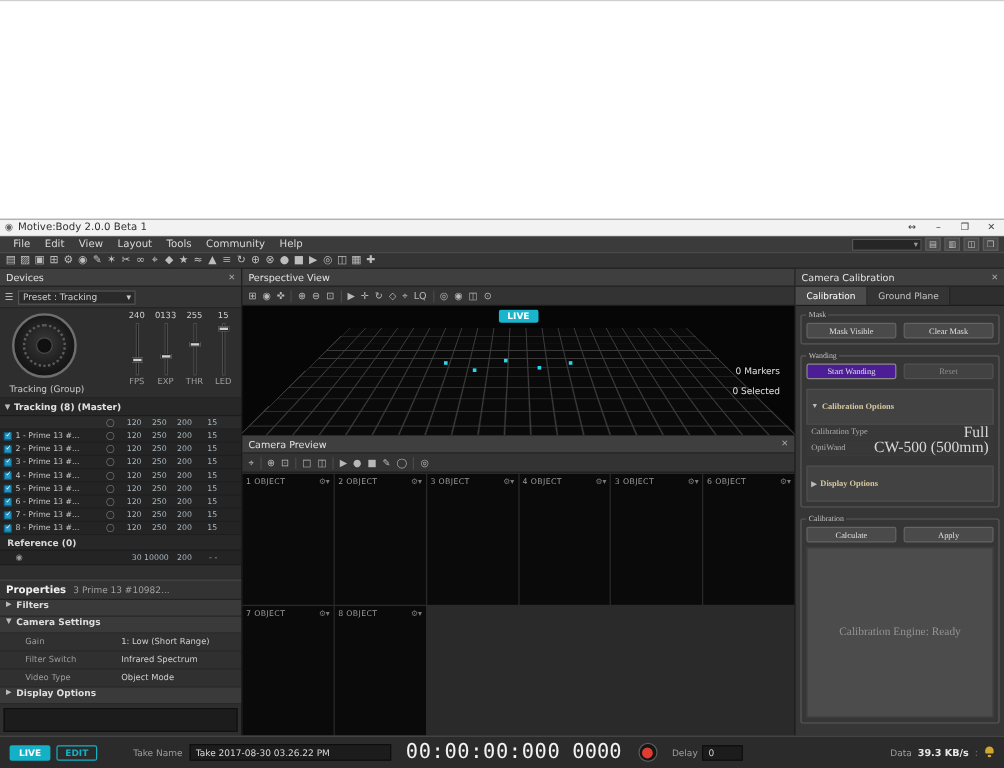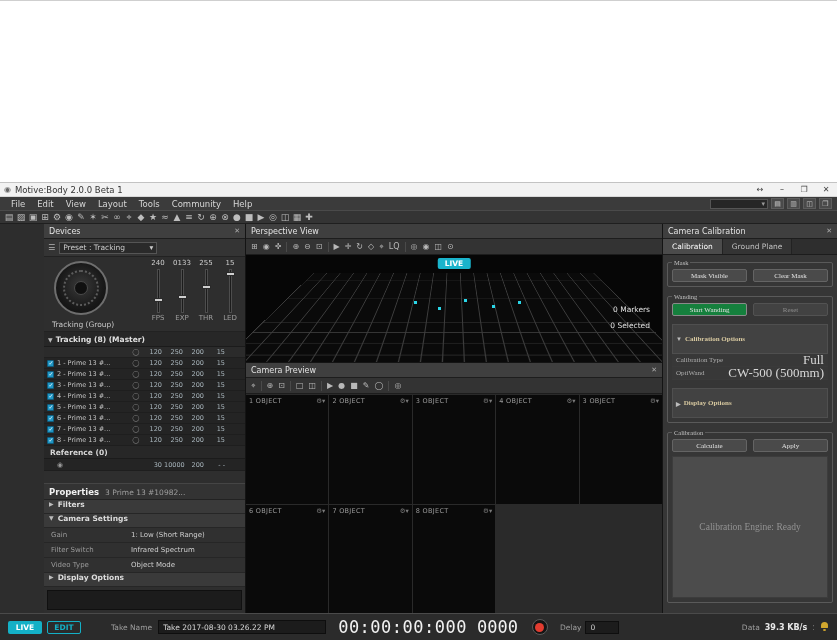--- a/index.html
+++ b/index.html
@@ -39,7 +39,7 @@
   .tb-icon { font-size:8px; color:#b8b8b8; line-height:10px; }
 
   
-  .devices-panel { width:202px; background:#2e2e2e; border-right:1px solid #141414; display:flex; flex-direction:column;margin-left:44px; }
+  .devices-panel { width:202px; background:#2e2e2e; border-right:1px solid #141414; display:flex; flex-direction:column; }
   .preset-row { height:18px; display:flex; align-items:center; gap:4px; padding:0 4px; background:#343434; border-bottom:1px solid #222; flex:none; }
   .list-icon { font-size:8px; color:#b5b5b5; }
   .preset-combo { height:12px; flex:0 0 98px; background:#2a2a2a; border:1px solid #555; color:#ccc; font-size:7.5px; display:flex; align-items:center; justify-content:space-between; padding:0 3px; }

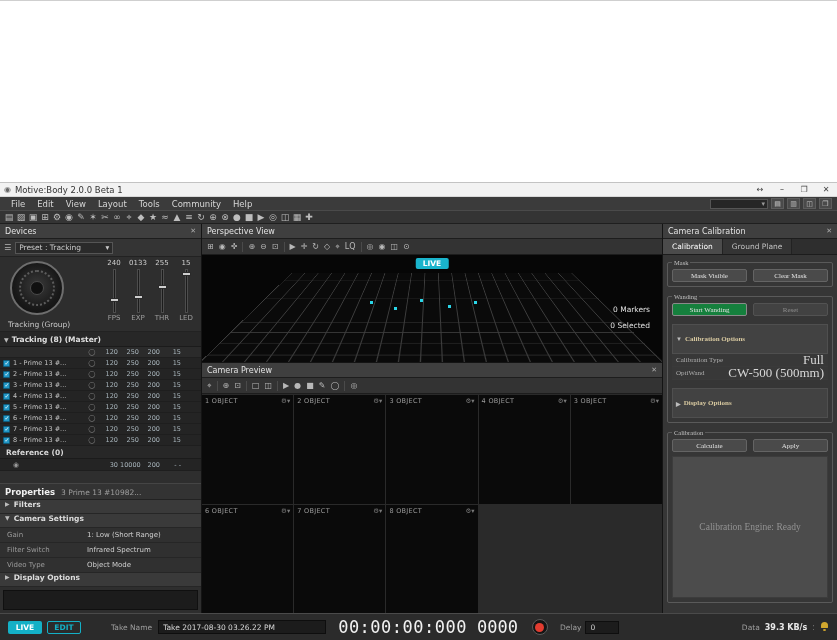--- a/index.html
+++ b/index.html
@@ -109,7 +109,7 @@
   fieldset.wanding { min-height:114px; }
   .btn-row { display:flex; gap:6px; }
   .btn { flex:1; height:13px; background:#4a4a4a; border:1px solid #646464; border-radius:2px; color:#e0e0e0; font-size:7px; font-family:inherit; display:flex; align-items:center; justify-content:center; }
-  .btn.active { background:#15803d; border-color:#8a8a8a; }
+  .btn.active { background:#4c1d95; border-color:#8a8a8a; }
   .btn.dim { color:#8d8d8d; background:#424242; border-color:#525252; }
   .opt-header { margin-top:8px; height:30px; display:flex; align-items:center; gap:3px; background:#424242; border:1px solid #4f4f4f; padding:0 3px; font-size:7px; font-weight:bold; color:#d8c9a0; }
   .opt-row { height:13px; display:flex; align-items:center; padding:0 4px; background:#383838; border-bottom:1px solid #3a3a3a; }

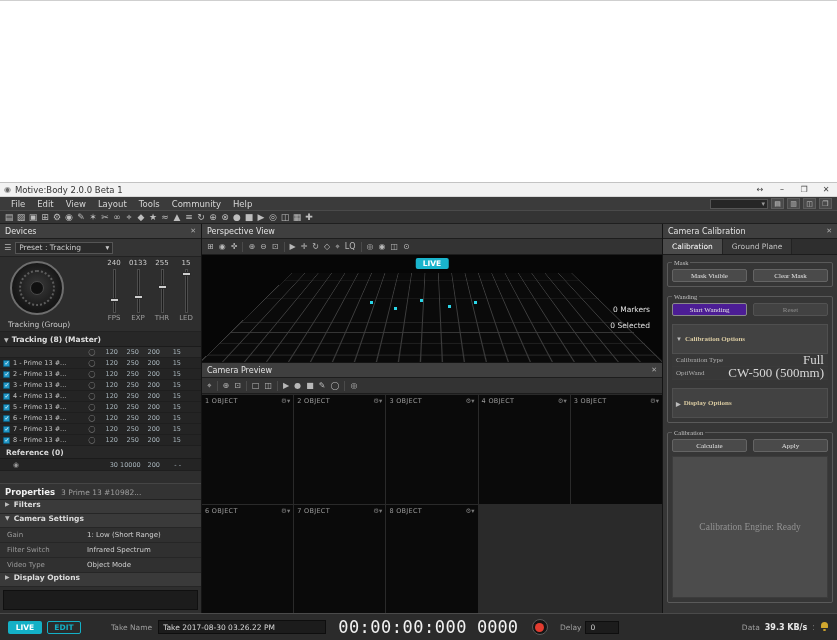--- a/index.html
+++ b/index.html
@@ -92,7 +92,7 @@
   .overlay-stats { position:absolute; right:12px; top:50px; display:flex; flex-direction:column; gap:7px; text-align:right; font-size:7.5px; color:#e0e0e0; }
 
   .campanel { flex:1; display:flex; flex-direction:column; min-height:0; }
-  .cam-grid { flex:1; display:grid; grid-template-columns:repeat(5,1fr); grid-template-rows:repeat(2,1fr); gap:1px; background:#2a2a2a; border-top:1px solid #2a2a2a; position:relative; min-height:0; }
+  .cam-grid { flex:1; display:grid; grid-template-columns:repeat(6,1fr); grid-template-rows:repeat(2,1fr); gap:1px; background:#2a2a2a; border-top:1px solid #2a2a2a; position:relative; min-height:0; }
   .cam-cell { position:relative; background:#0a0a0a; }
   .cam-cell-label { position:absolute; top:2px; left:3px; font-size:6.5px; color:#9a9a9a; letter-spacing:0.3px; }
   .cam-cell-gear { position:absolute; top:2px; right:3px; font-size:6.5px; color:#7a7a7a; }

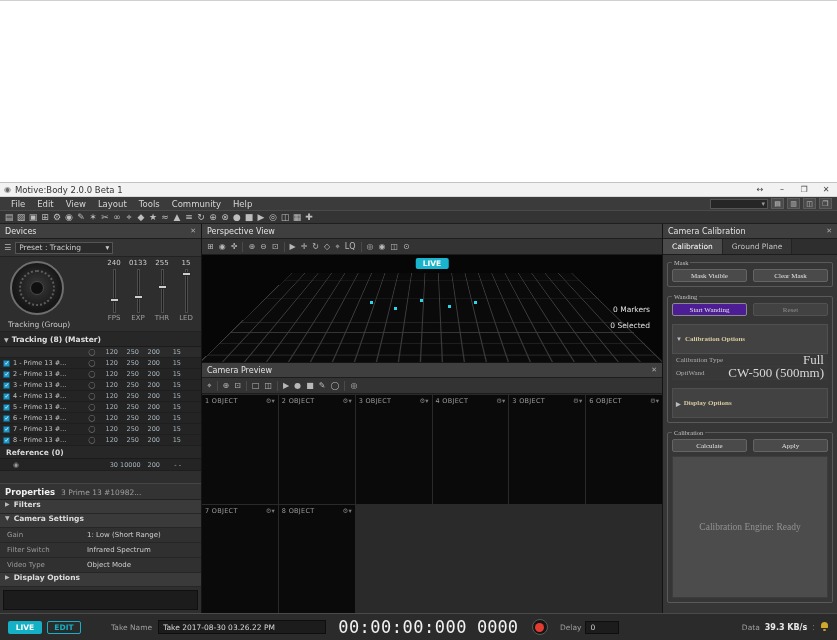--- a/index.html
+++ b/index.html
@@ -76,7 +76,7 @@
   .props-title { font-size:8.5px; font-weight:bold; color:#f0f0f0; }
   .props-subtitle { font-size:7.5px; color:#9f9f9f; }
   .section-row { height:14px; display:flex; align-items:flex-start; gap:4px; padding:0 5px; background:#3a3a3a; border-bottom:1px solid #262626; font-size:7.5px; font-weight:bold; color:#ddd; flex:none; }
-  .prop-row { height:15px; display:flex; align-items:center; padding:0 7px; background:#303030; border-bottom:1px solid #262626; }
+  .prop-row { height:15px; display:flex; align-items:center; padding:0 21px; background:#303030; border-bottom:1px solid #262626; }
   .prop-label { width:80px; font-size:7px; color:#9b9b9b; flex:none; }
   .prop-value { font-size:7px; color:#cfcfcf; }
   .devices-bottom { flex:1; margin:3px; background:#1c1c1c; border:1px solid #101010; }

